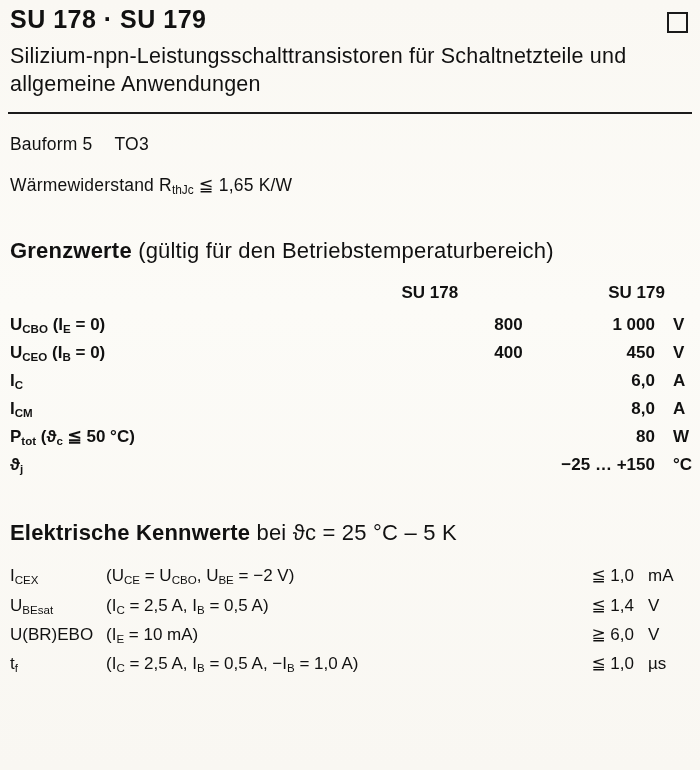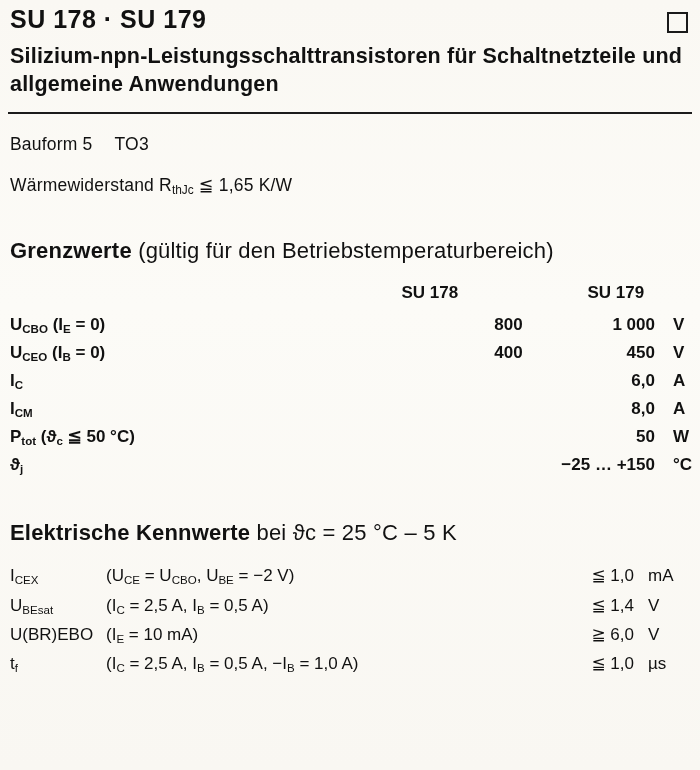--- a/index.html
+++ b/index.html
@@ -59,7 +59,7 @@
     line-height: 1.32;
     margin: 8px 0 0 2px;
     letter-spacing: 0.2px;
-    font-weight: bold;
+    font-weight: normal;
   }
   .rule {
     border: 0;

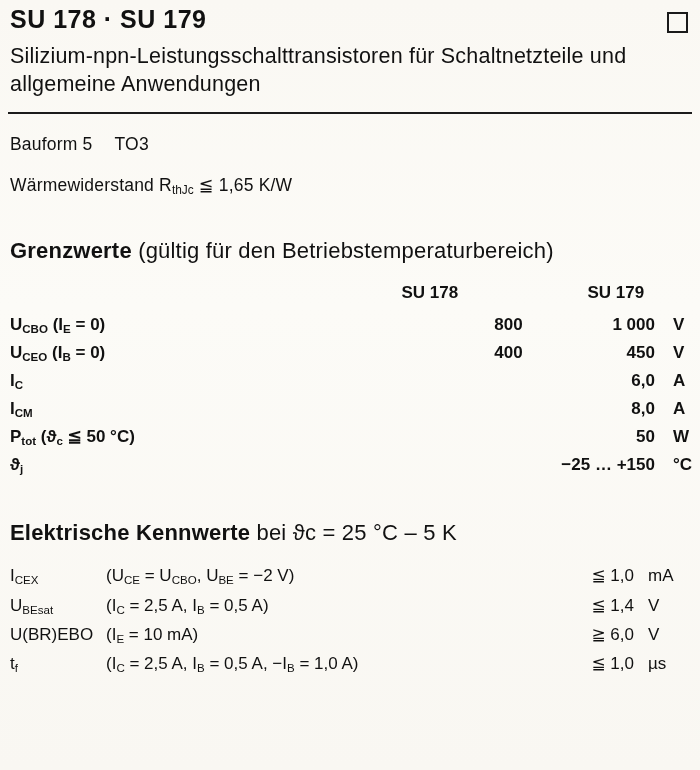--- a/index.html
+++ b/index.html
@@ -115,7 +115,7 @@
   .limits .c-v2 { width: 94px; text-align: right; padding-right: 10px; }
   .limits .c-unit { text-align: left; padding-left: 8px; }
   .limits .head-v1 { text-align: left; padding-left: 0; padding-right: 0; }
-  .limits .head-v2 { text-align: center; padding-left: 0; padding-right: 0; }
+  .limits .head-v2 { text-align: right; padding-left: 0; padding-right: 0; }
   .limits thead td { padding-bottom: 6px; }
   .limits .span-val {
     text-align: right;

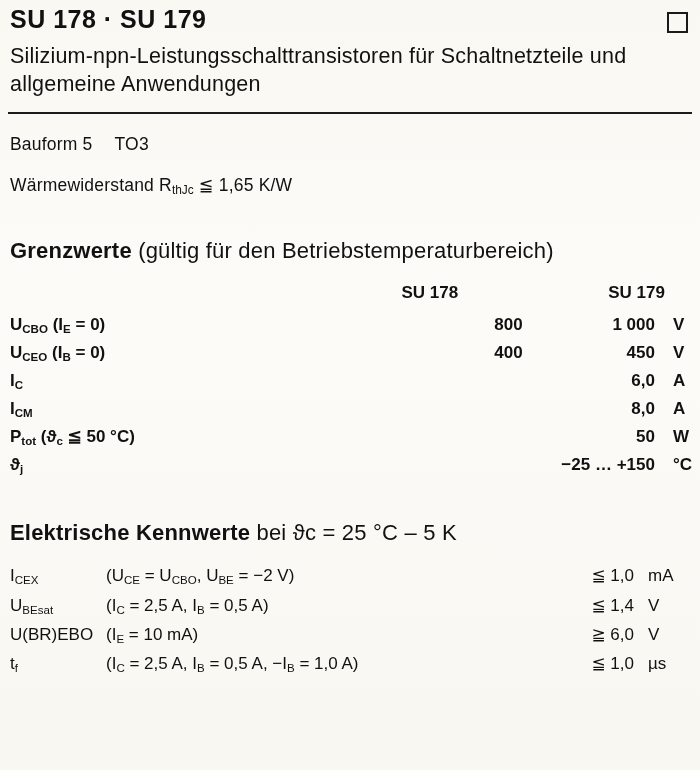--- a/index.html
+++ b/index.html
@@ -200,7 +200,7 @@
           </tr>
           <tr>
             <td class="c-param">P<sub>tot</sub><span class="nowrap"> (ϑ<sub>c</sub> ≦ 50 °C)</span></td>
-            <td class="span-val" colspan="2">50</td>
+            <td class="span-val" colspan="2">80</td>
             <td class="c-unit">W</td>
           </tr>
           <tr>

